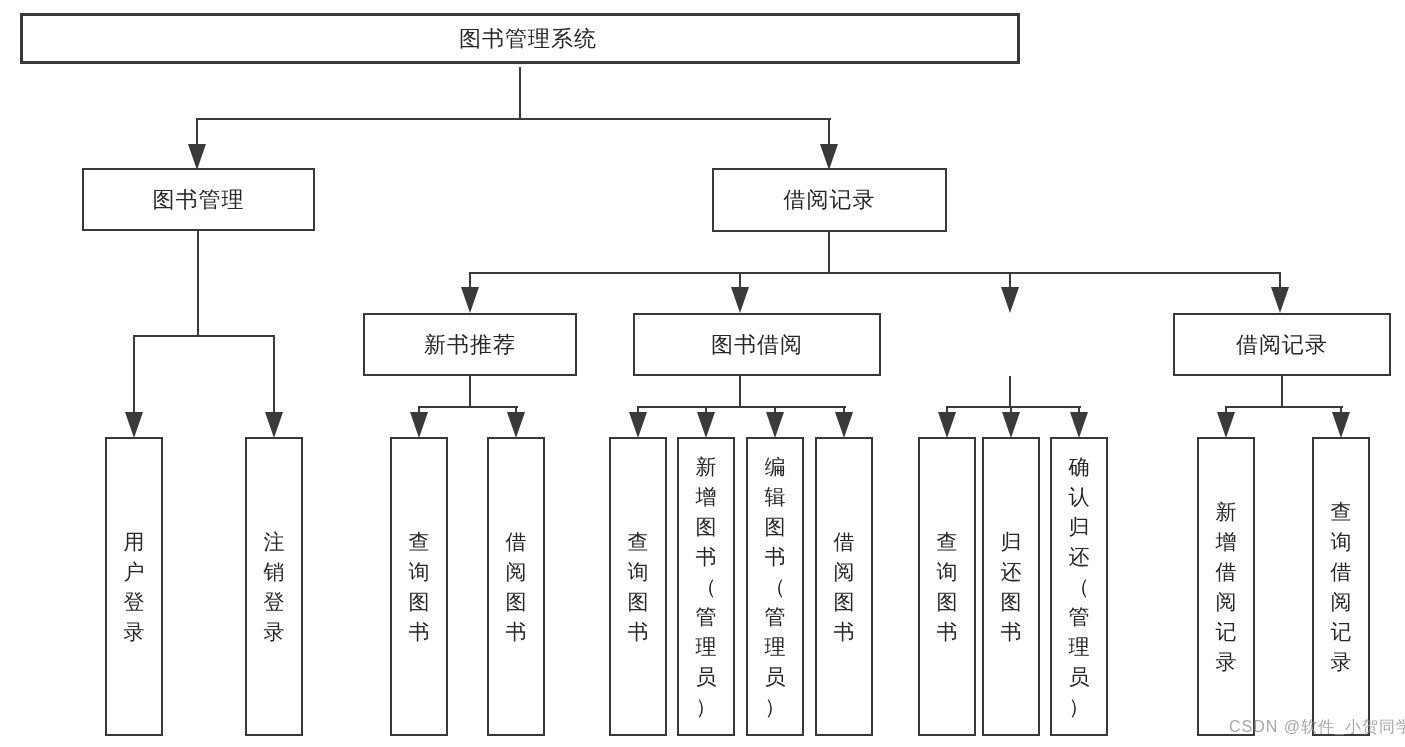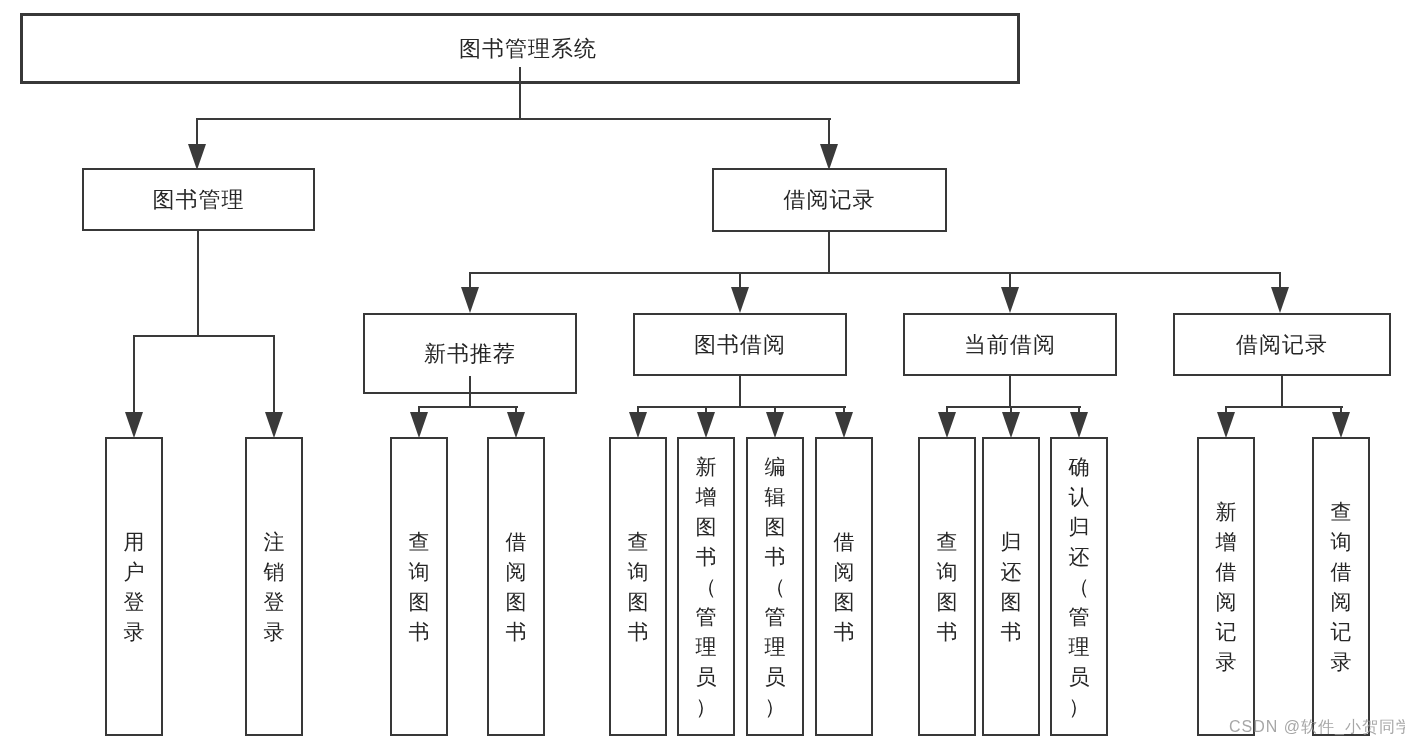--- a/index.html
+++ b/index.html
@@ -32,7 +32,7 @@
 
 <div class="canvas">
 
-  <div class="box hbox root" style="left:20px;top:13px;width:1000px;height:71px;padding-left:16px;">
+  <div class="box hbox root" style="left:20px;top:13px;width:1000px;height:51px;padding-left:16px;">
     <span>图书管理系统</span>
   </div>
 

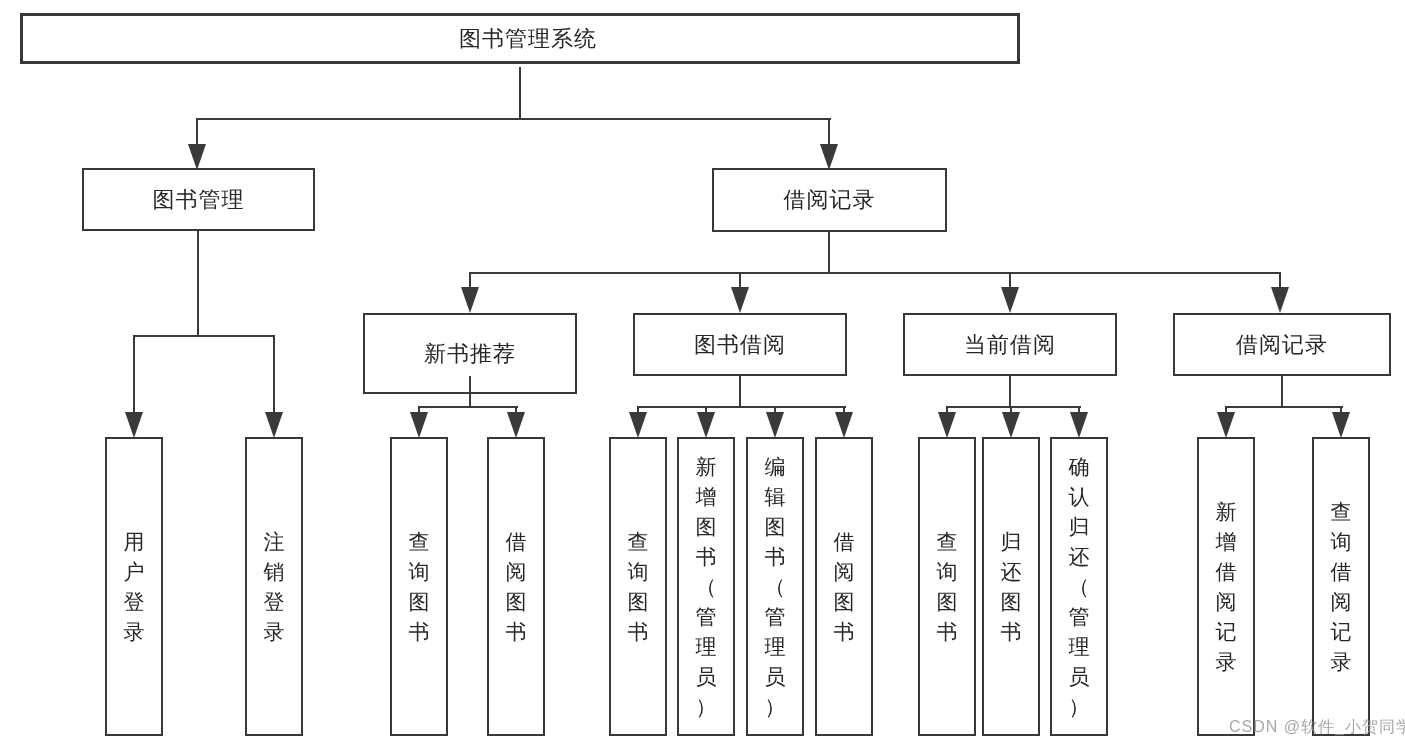--- a/index.html
+++ b/index.html
@@ -68,7 +68,7 @@
   <div class="ah" style="left:1001px;top:287px;"></div>
   <div class="ah" style="left:1271px;top:287px;"></div>
 
-  <div class="box hbox" style="left:363px;top:313px;width:214px;height:81px;text-align:right;">
+  <div class="box hbox" style="left:363px;top:313px;width:214px;height:63px;text-align:right;">
     <span>新书推荐</span>
   </div>
   <div class="box hbox" style="left:633px;top:313px;width:214px;height:63px;">

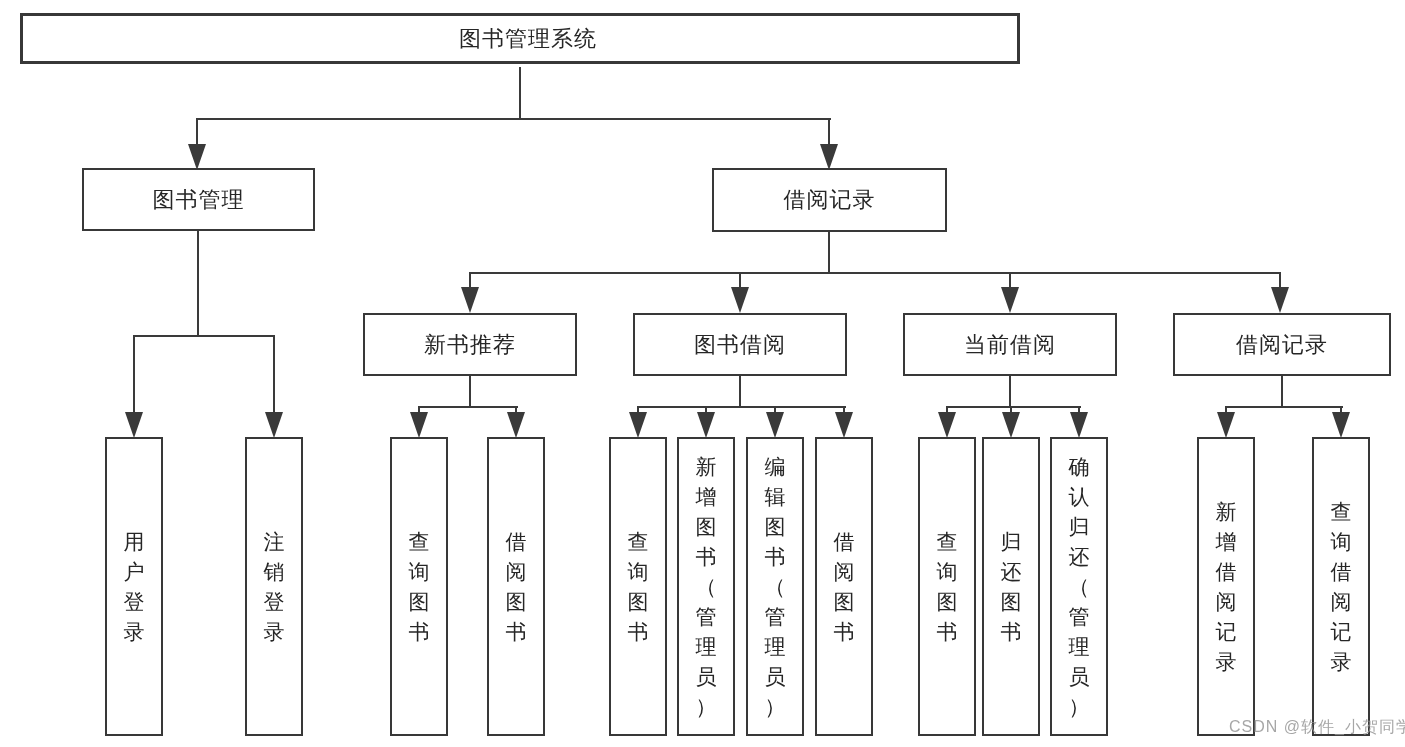--- a/index.html
+++ b/index.html
@@ -71,7 +71,7 @@
   <div class="box hbox" style="left:363px;top:313px;width:214px;height:63px;text-align:right;">
     <span>新书推荐</span>
   </div>
-  <div class="box hbox" style="left:633px;top:313px;width:214px;height:63px;">
+  <div class="box hbox" style="left:633px;top:313px;width:248px;height:63px;">
     <span>图书借阅</span>
   </div>
   <div class="box hbox" style="left:903px;top:313px;width:214px;height:63px;">

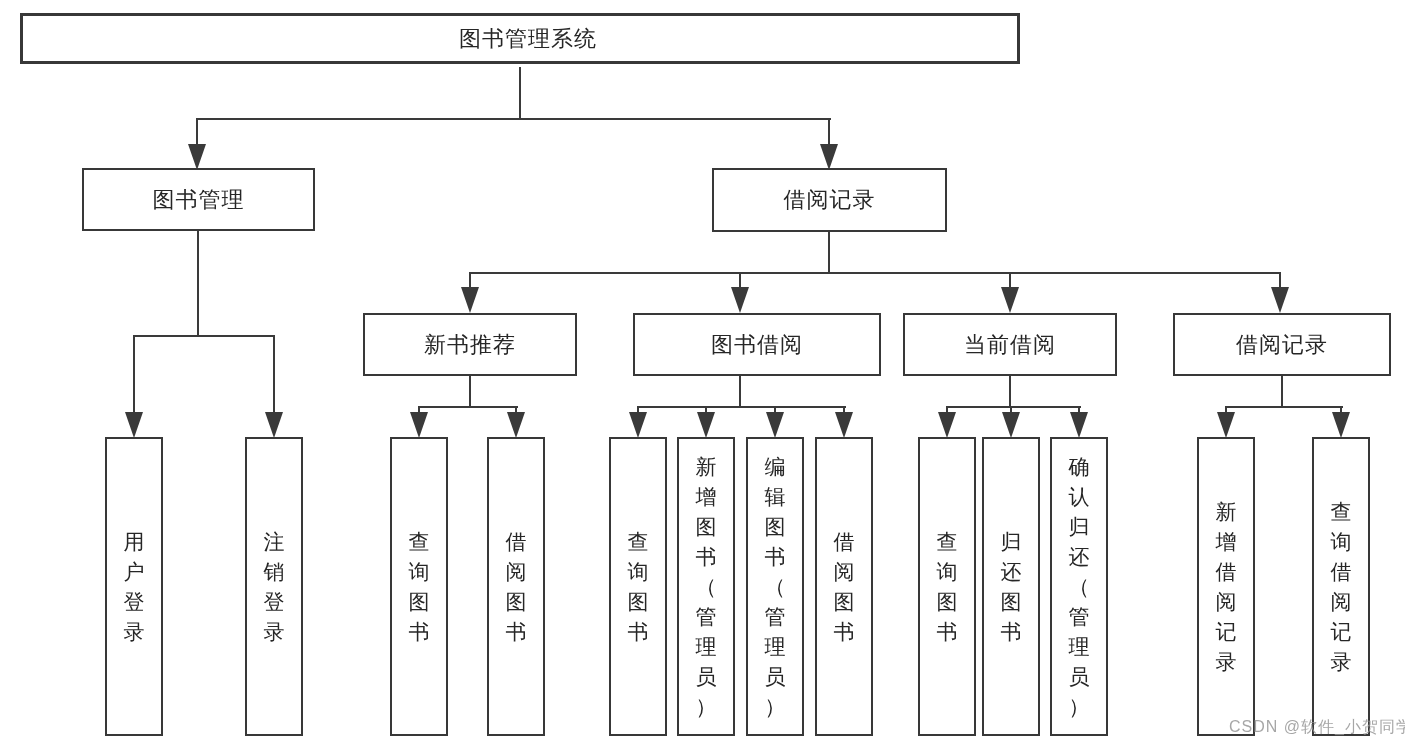--- a/index.html
+++ b/index.html
@@ -73,9 +73,6 @@
   </div>
   <div class="box hbox" style="left:633px;top:313px;width:248px;height:63px;">
     <span>图书借阅</span>
-  </div>
-  <div class="box hbox" style="left:903px;top:313px;width:214px;height:63px;">
-    <span>当前借阅</span>
   </div>
   <div class="box hbox" style="left:1173px;top:313px;width:218px;height:63px;">
     <span>借阅记录</span>

